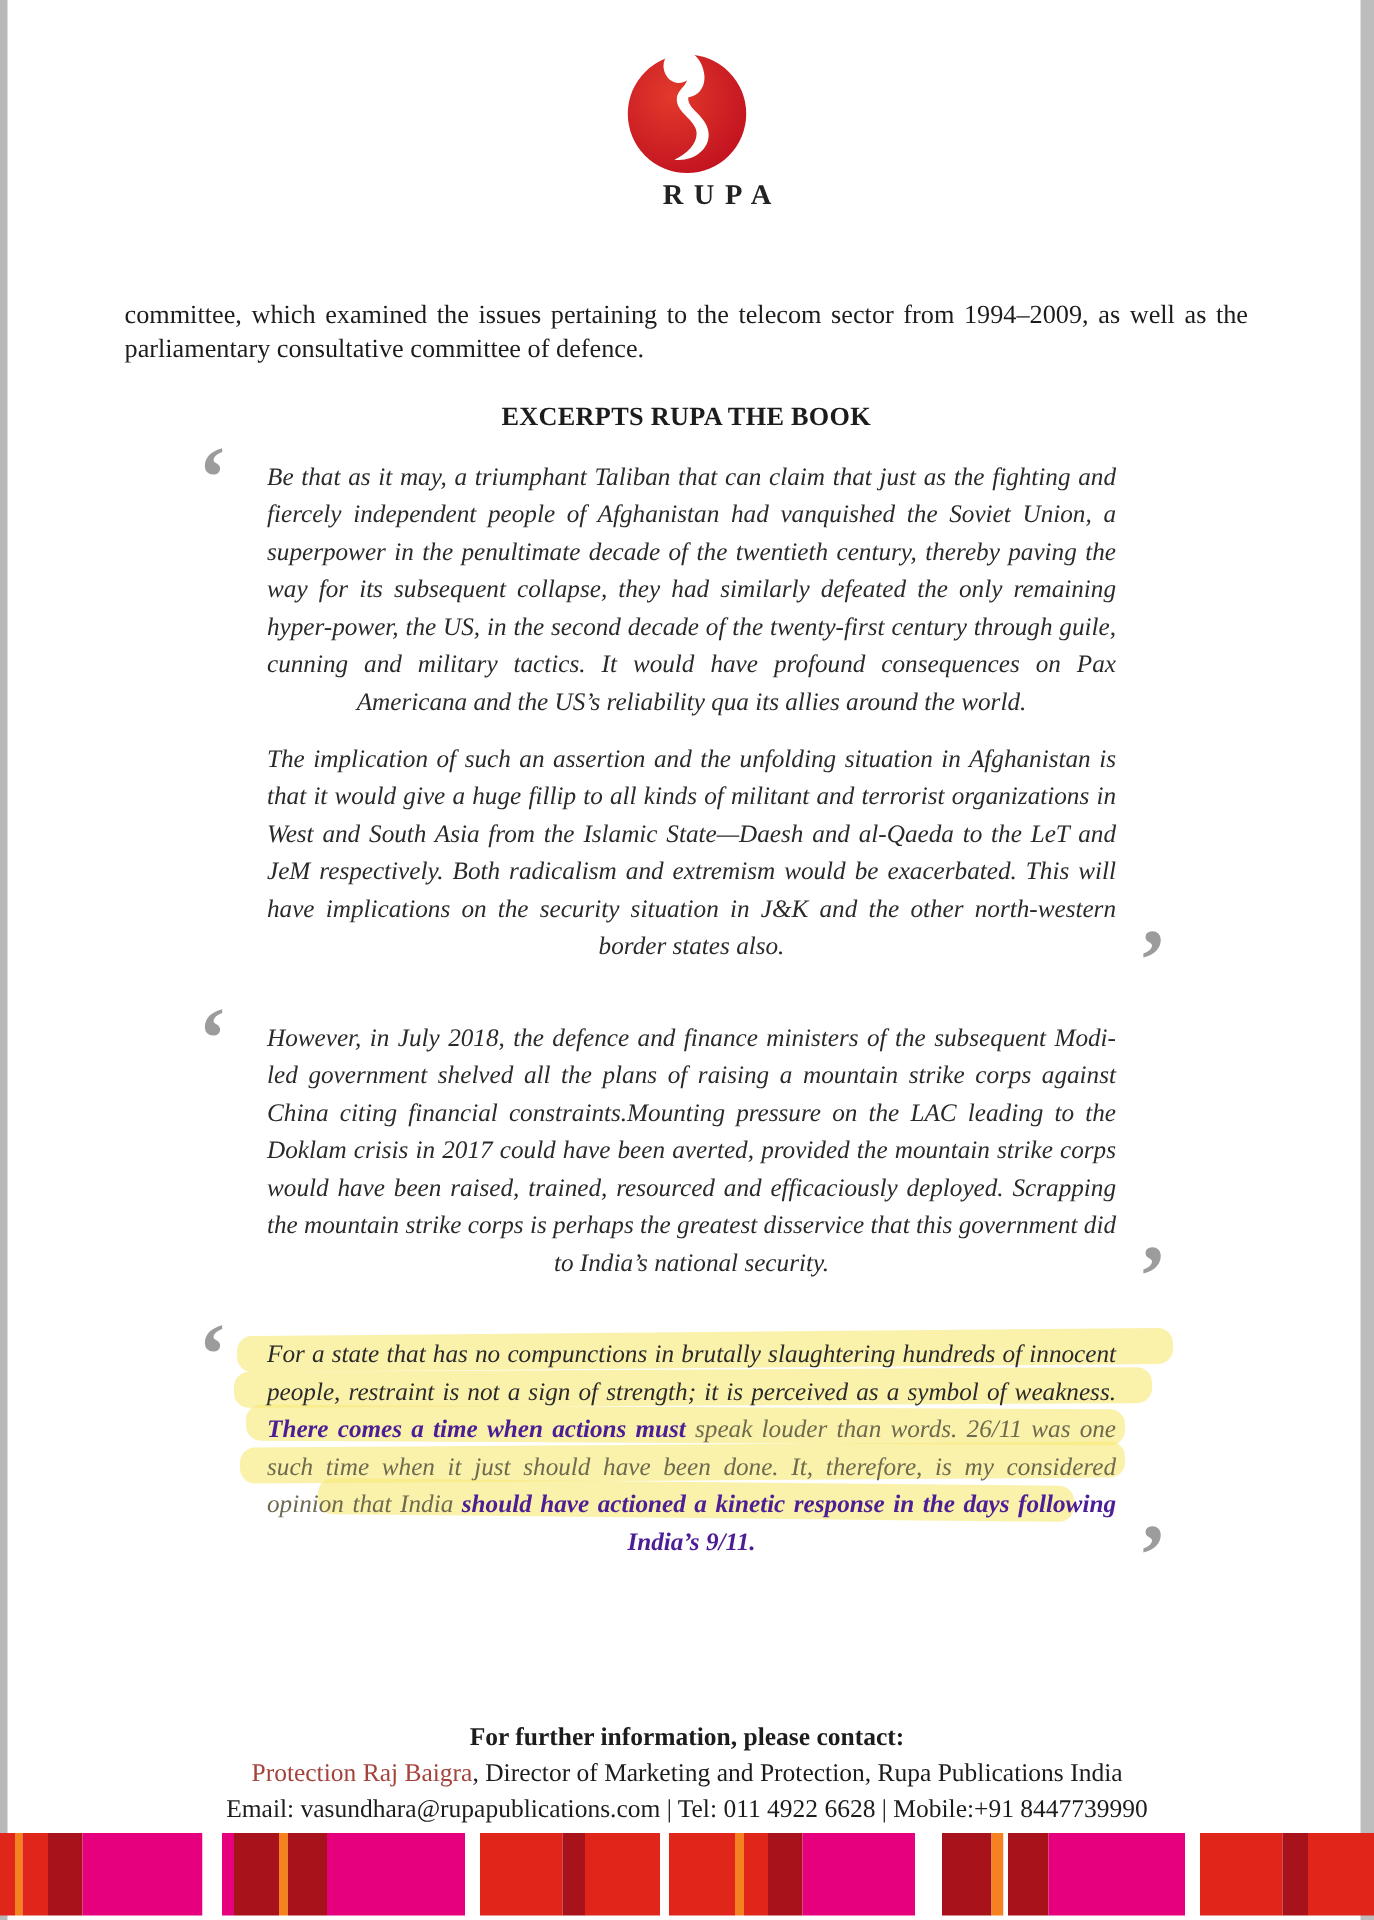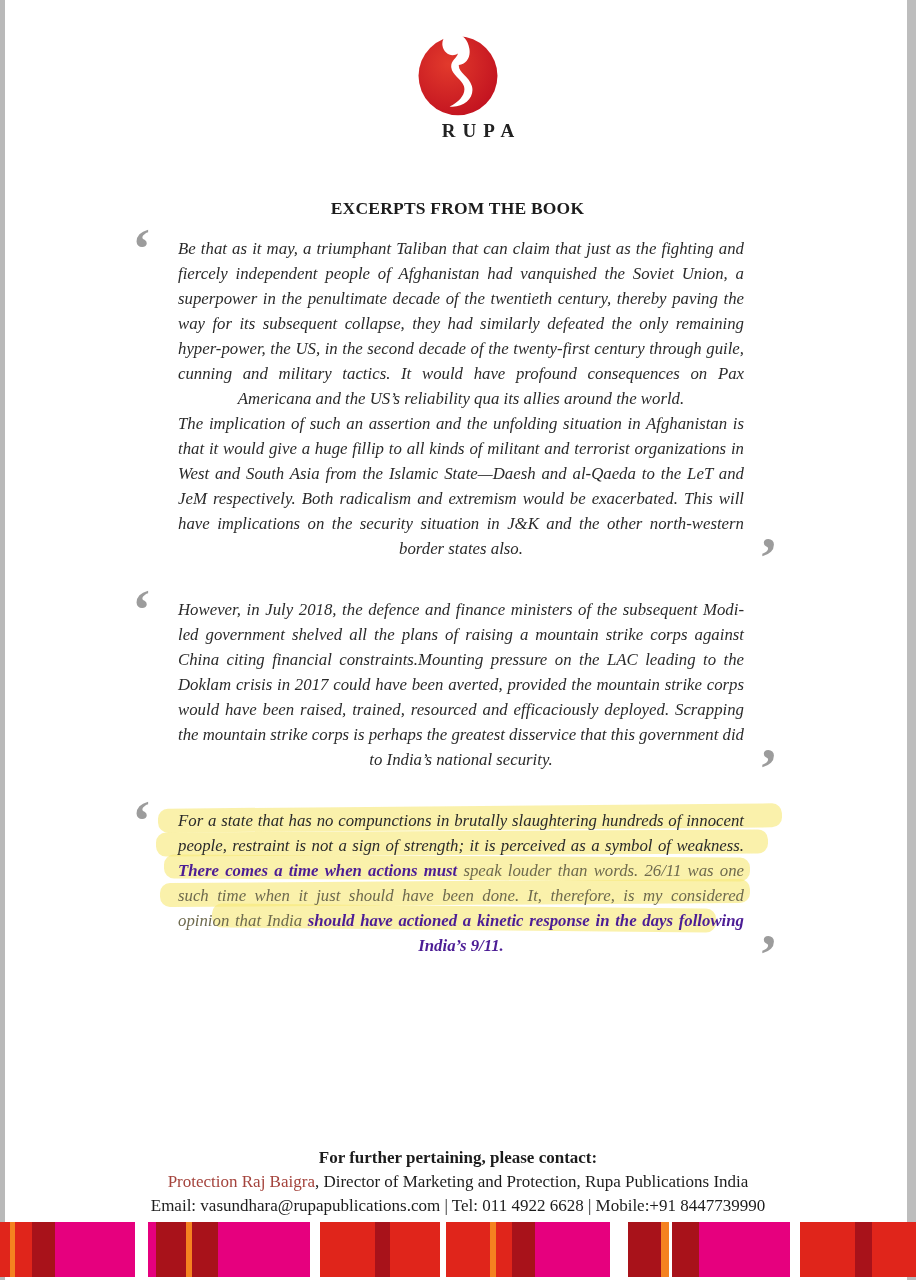--- a/index.html
+++ b/index.html
@@ -72,6 +72,7 @@
   </header>
 
   <main class="content">
+    <p class="body-para">committee, which examined the issues pertaining to the telecom sector from 1994–2009, as well as the parliamentary consultative committee of defence.</p>
 
     <h2 class="section-heading">EXCERPTS FROM THE BOOK</h2>
 

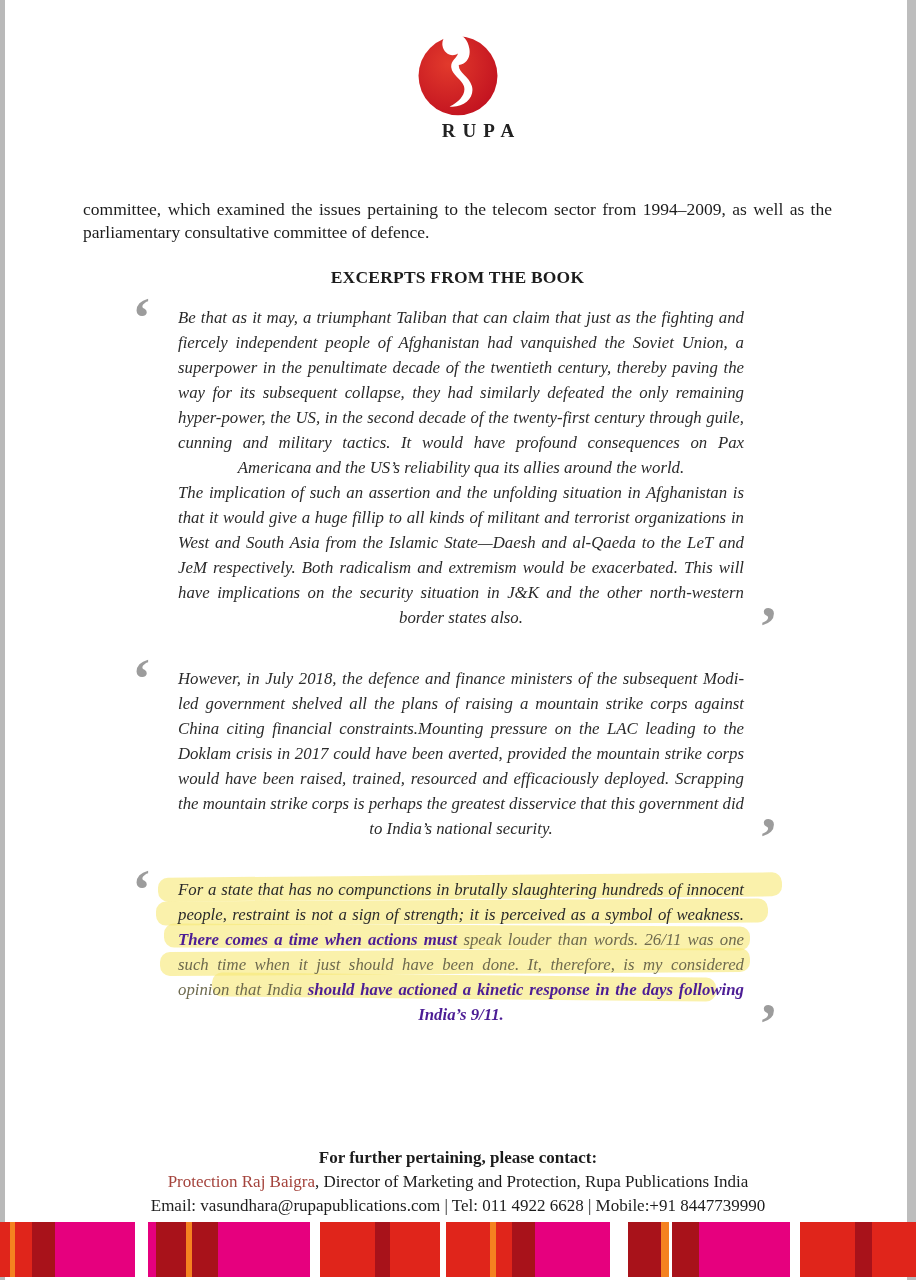--- a/index.html
+++ b/index.html
@@ -74,7 +74,7 @@
   <main class="content">
     <p class="body-para">committee, which examined the issues pertaining to the telecom sector from 1994–2009, as well as the parliamentary consultative committee of defence.</p>
 
-    <h2 class="section-heading">EXCERPTS FROM THE BOOK</h2>
+    <h2 class="section-heading">EXCERPTS RUPA THE BOOK</h2>
 
     <figure class="quote" style="margin-top:17px;">
       <span class="oq">‘</span>

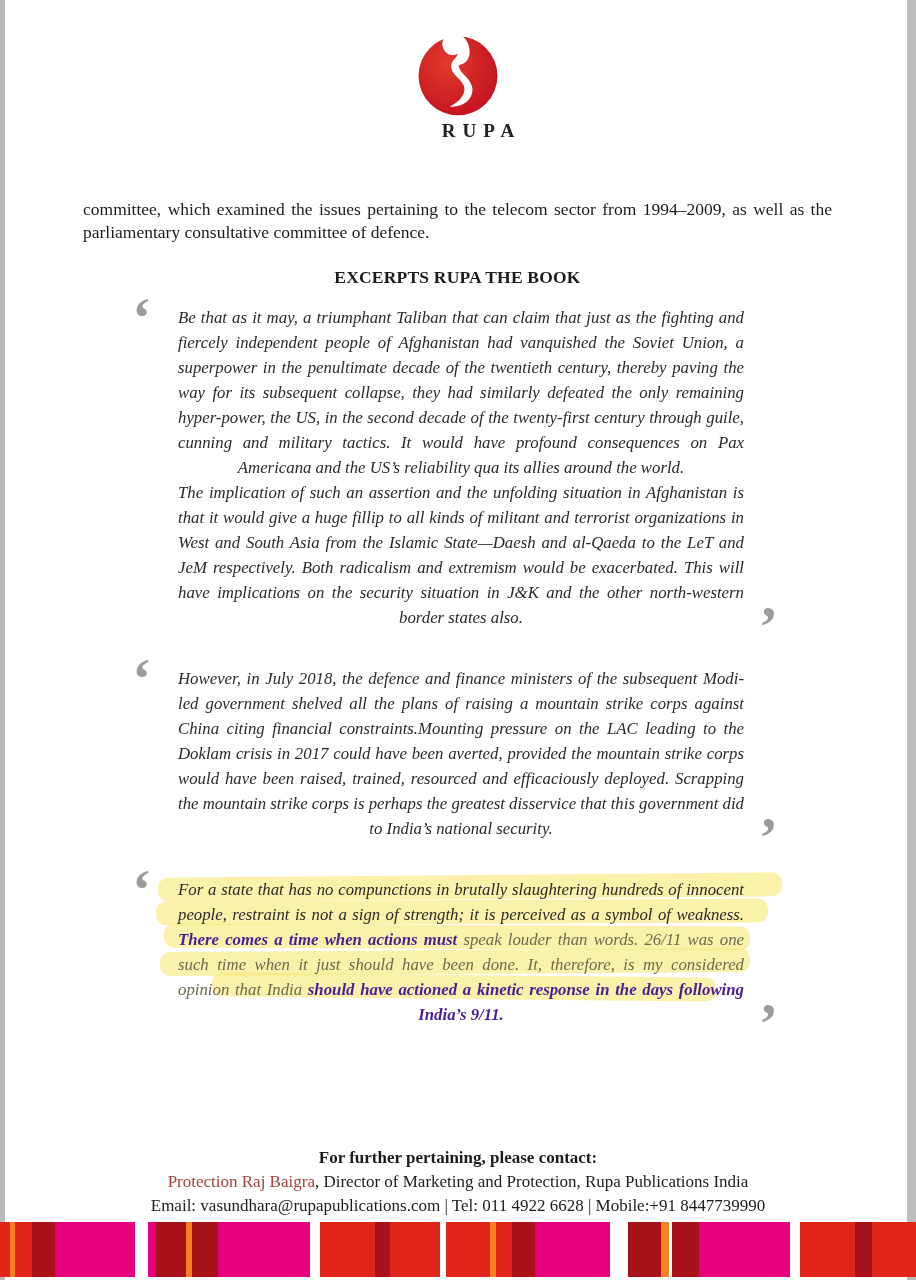--- a/index.html
+++ b/index.html
@@ -26,7 +26,7 @@
     position:relative;z-index:2;font-style:italic;font-size:16.8px;line-height:25px;
     text-align:justify;text-align-last:center;margin:0;color:#2a2a2a;
   }
-  .quote p + p{margin-top:0;}
+  .quote p + p{margin-top:13px;}
   .oq,.cq{
     position:absolute;font-family:"Liberation Serif",serif;font-weight:bold;
     font-size:58px;line-height:1;color:#9c9c9c;z-index:2;user-select:none;

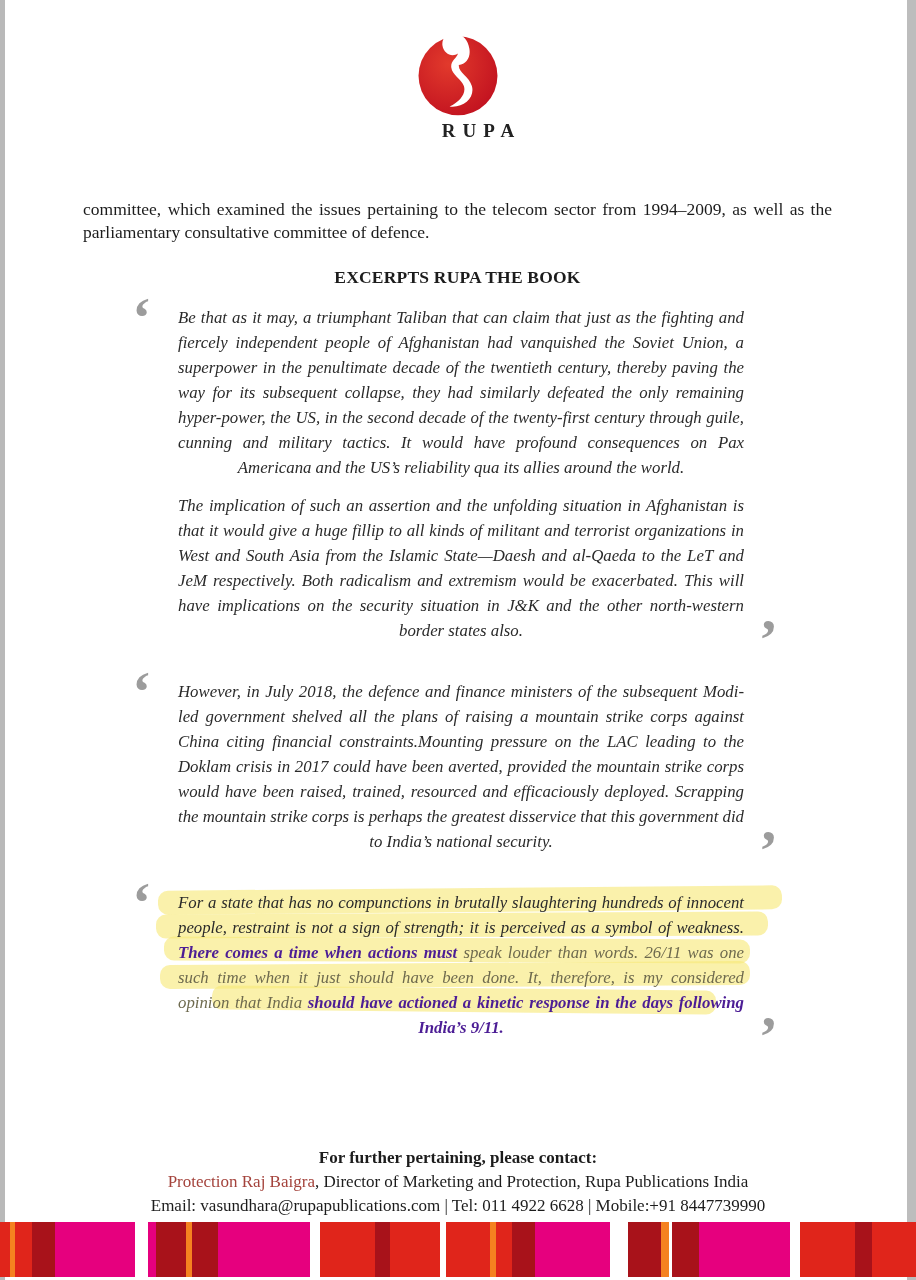--- a/index.html
+++ b/index.html
@@ -108,7 +108,7 @@
   </main>
 
   <footer class="page-footer">
-    <div class="f-head">For further pertaining, please contact:</div>
+    <div class="f-head">For further information, please contact:</div>
     <div><span style="color:#A4433C;">Protection Raj Baigra</span><span>, Director of Marketing and Protection, Rupa Publications India</span></div>
     <div>Email: vasundhara@rupapublications.com | Tel: 011 4922 6628 | Mobile:+91 8447739990</div>
   </footer>

